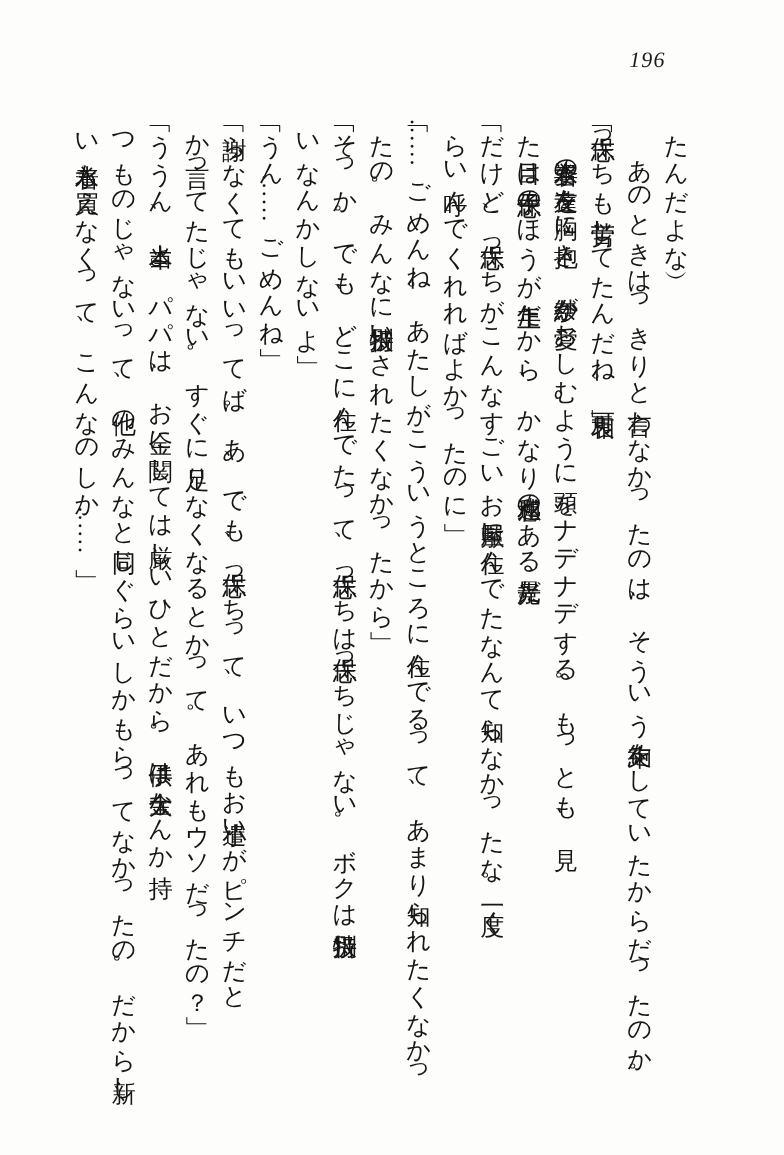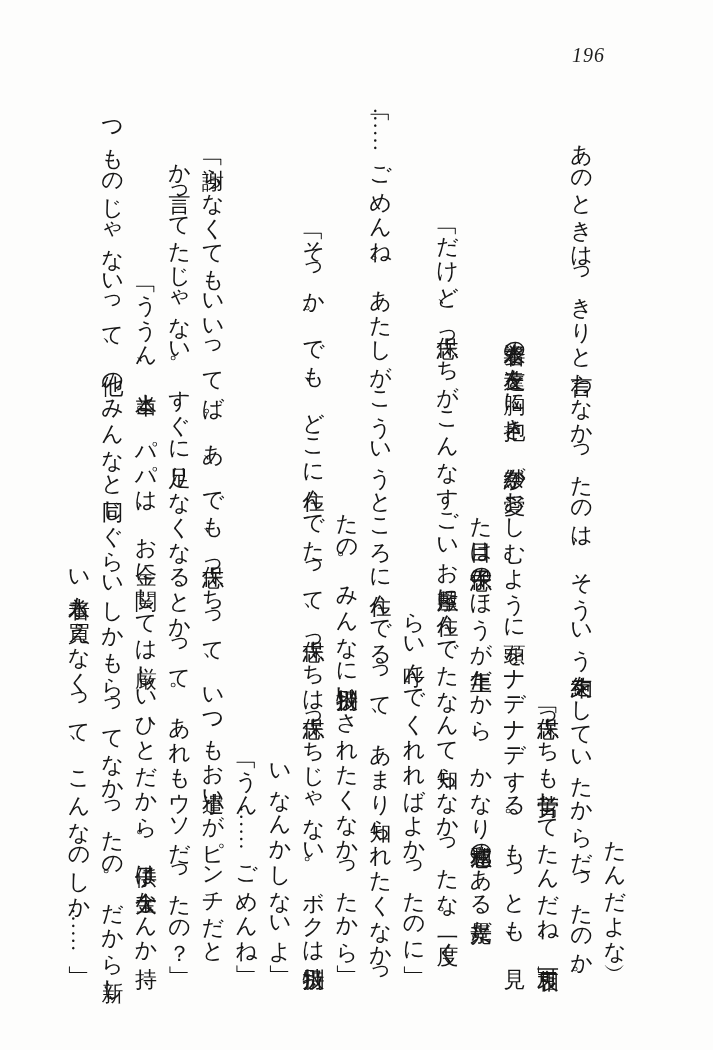--- a/index.html
+++ b/index.html
@@ -16,7 +16,6 @@
     width: 713px;
     height: 827px;
     background: #fdfdfc;
-    text-align: right;
   }
   .page-number {
     position: absolute;

